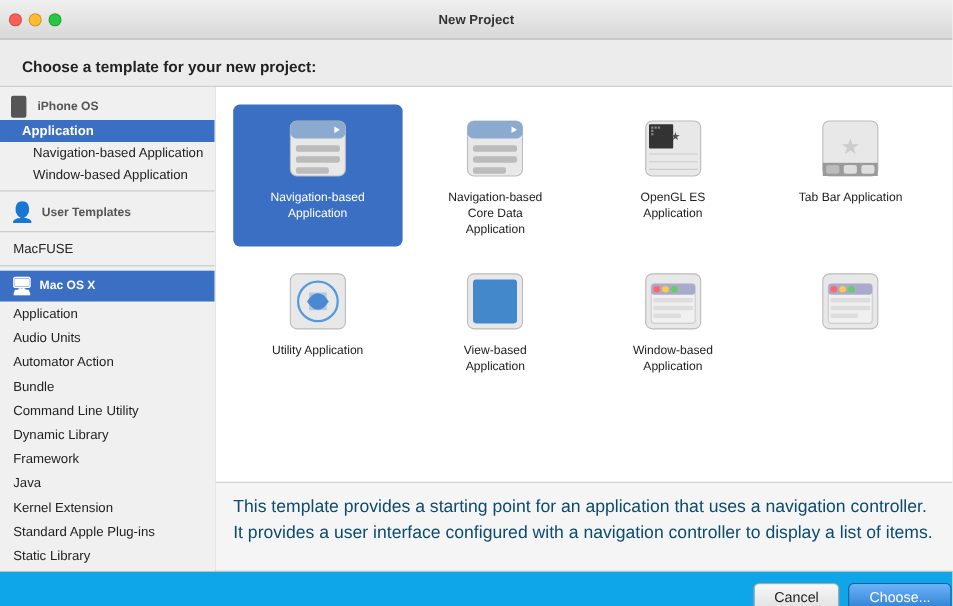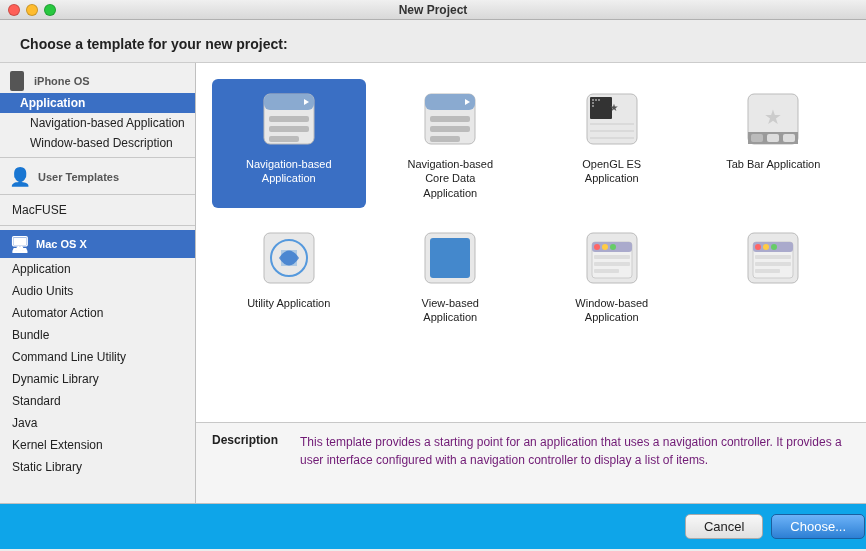--- a/index.html
+++ b/index.html
@@ -14,7 +14,7 @@
 
     .titlebar {
       background: linear-gradient(to bottom, #f0f0f0, #d8d8d8);
-      height: 20px;
+      height: 36px;
       display: flex;
       align-items: center;
       justify-content: center;

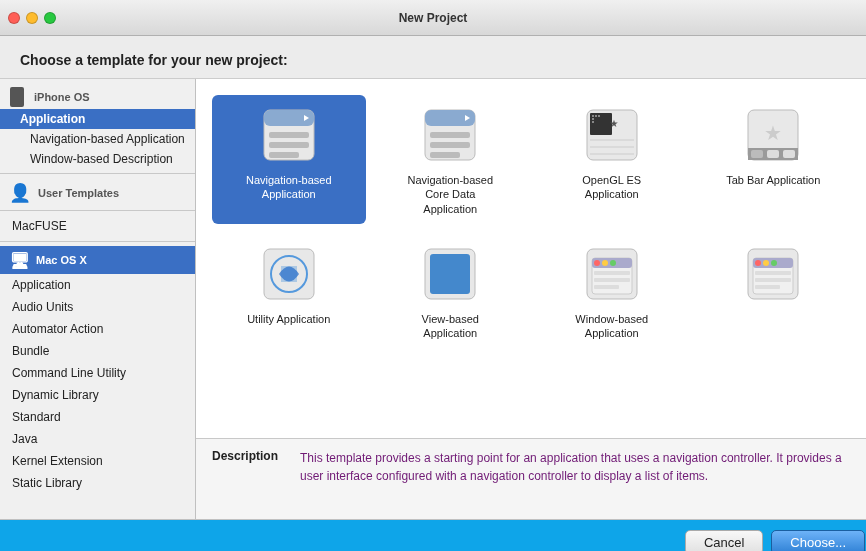--- a/index.html
+++ b/index.html
@@ -291,7 +291,7 @@
         <span>Navigation-based Application</span>
       </div>
       <div class="sidebar-subitem">
-        <span>Window-based Description</span>
+        <span>Window-based Application</span>
       </div>
 
       <div class="sidebar-divider"></div>

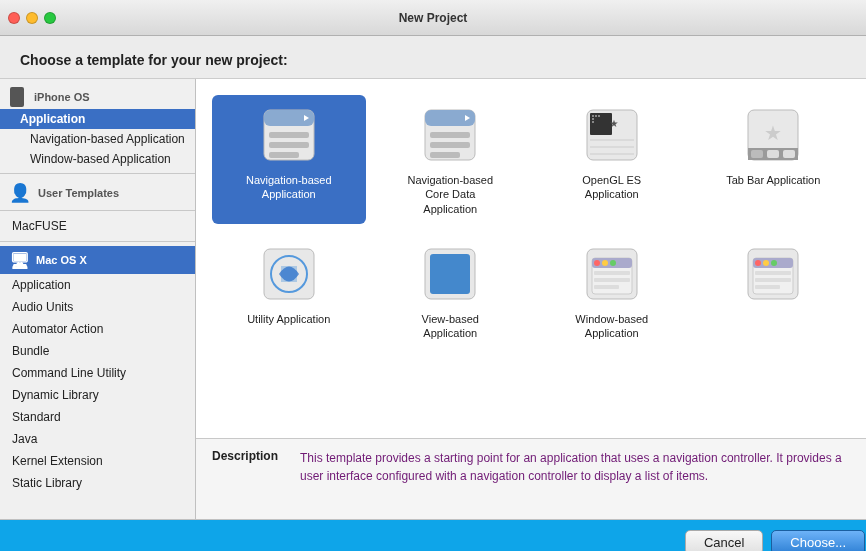--- a/index.html
+++ b/index.html
@@ -332,7 +332,7 @@
         <span>Dynamic Library</span>
       </div>
       <div class="sidebar-plain-item">
-        <span>Standard</span>
+        <span>Framework</span>
       </div>
       <div class="sidebar-plain-item">
         <span>Java</span>

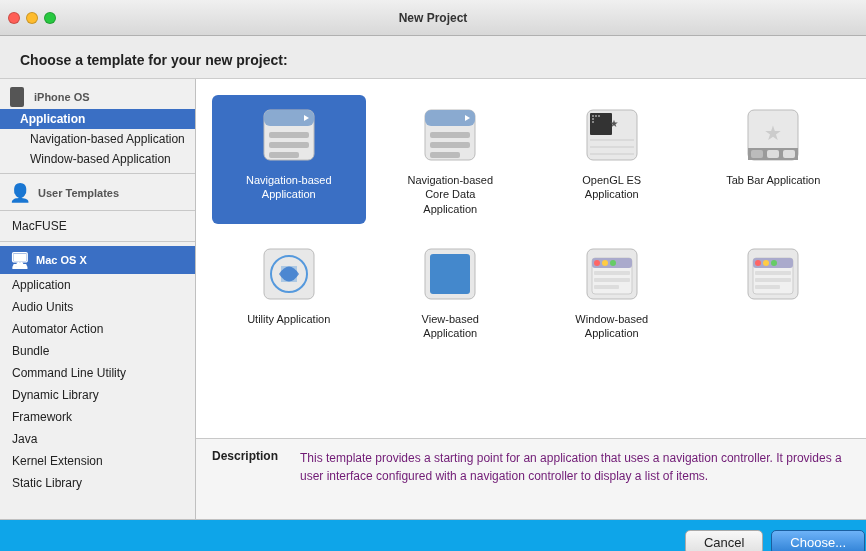--- a/index.html
+++ b/index.html
@@ -473,7 +473,6 @@
       </div>
 
       <div class="description-area">
-        <span class="desc-label">Description</span>
         <span class="desc-text">This template provides a starting point for an application that uses a navigation controller.
 It provides a user interface configured with a navigation controller to display a list of items.</span>
       </div>

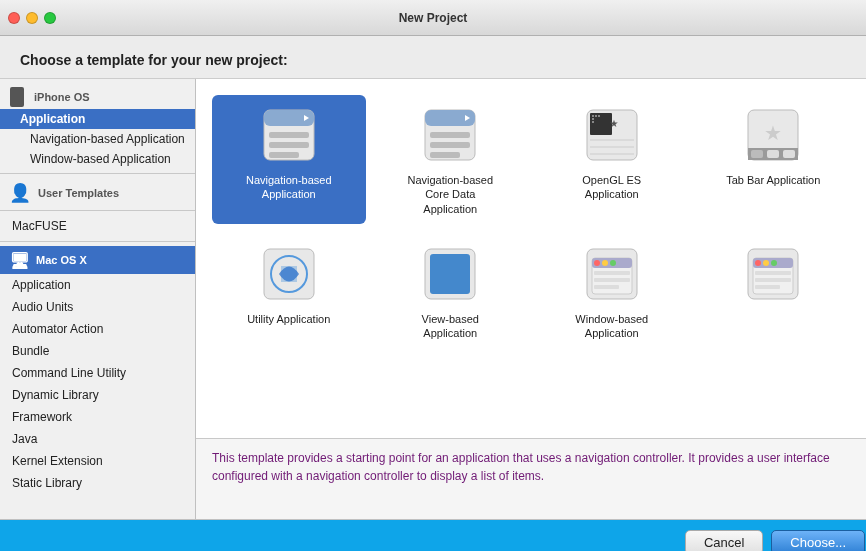--- a/index.html
+++ b/index.html
@@ -216,8 +216,8 @@
       min-width: 80px;
     }
     .desc-text {
-      font-size: 12px;
-      color: #701a75;
+      font-size: 16px;
+      color: #0c4a6e;
       line-height: 1.5;
     }
 

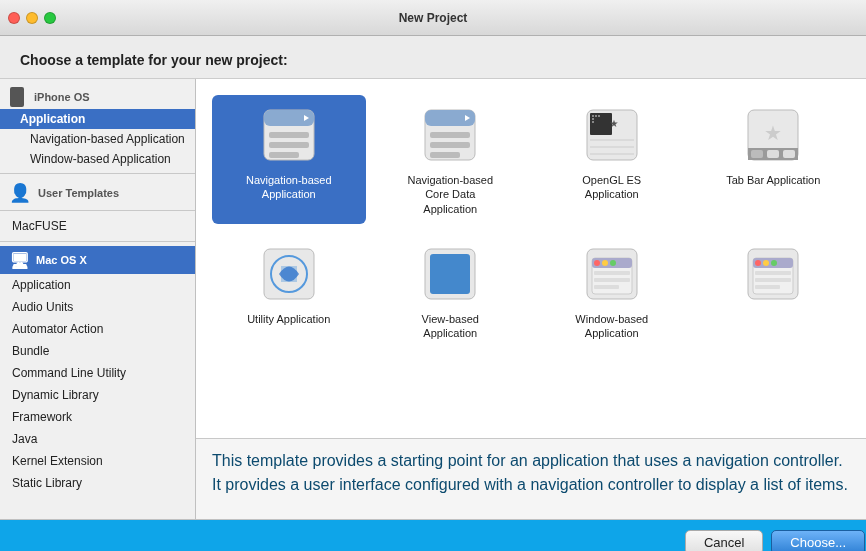--- a/index.html
+++ b/index.html
@@ -339,6 +339,9 @@
       </div>
       <div class="sidebar-plain-item">
         <span>Kernel Extension</span>
+      </div>
+      <div class="sidebar-plain-item">
+        <span>Standard Apple Plug-ins</span>
       </div>
       <div class="sidebar-plain-item">
         <span>Static Library</span>

